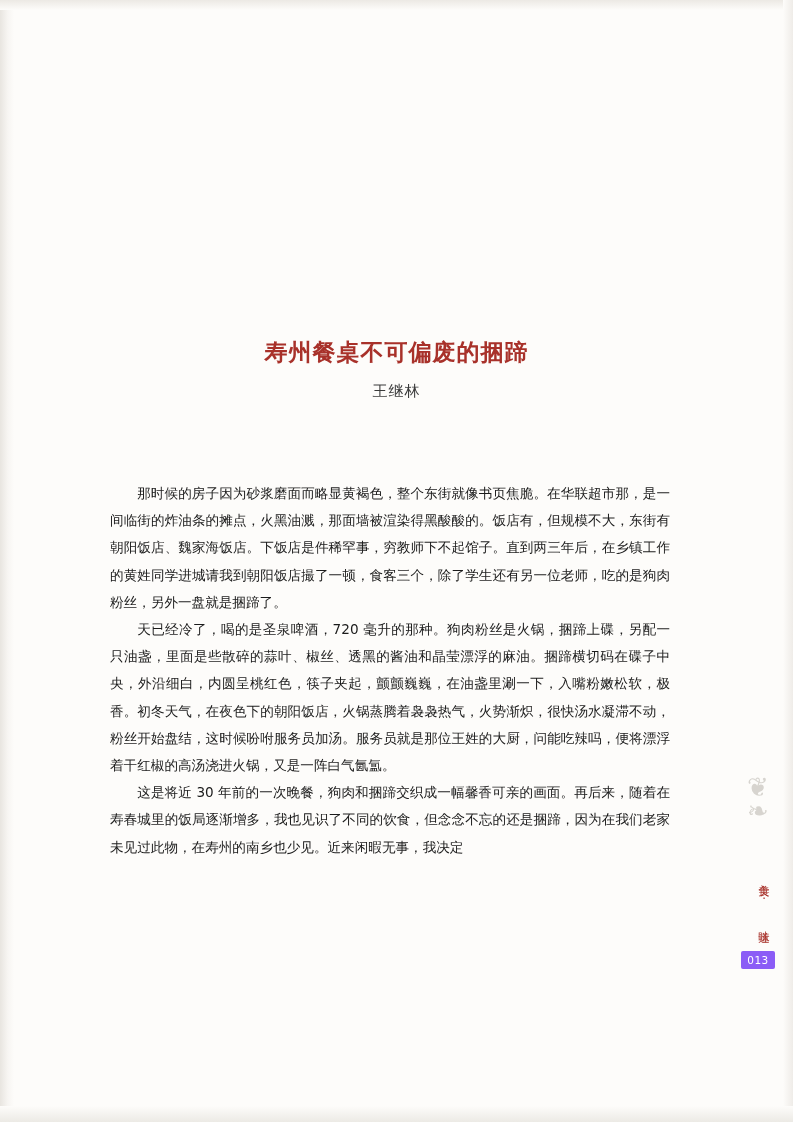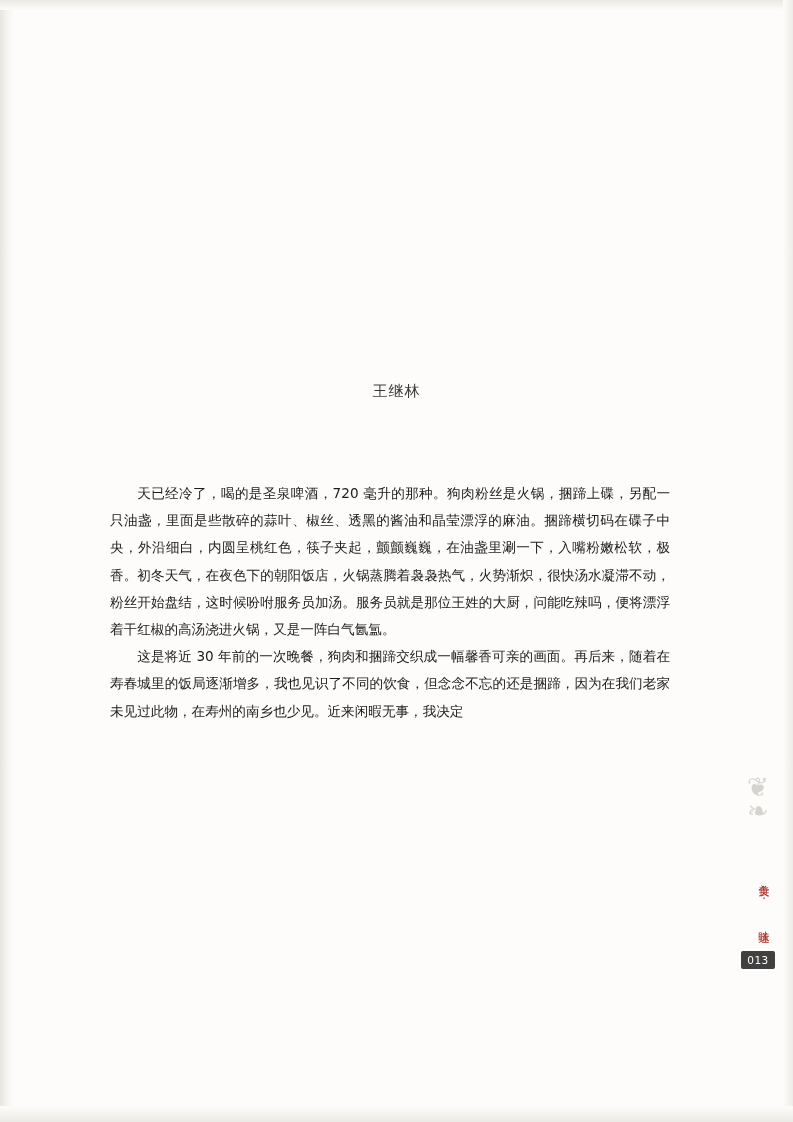--- a/index.html
+++ b/index.html
@@ -139,6 +139,7 @@
   <div class="scan-edge-right"></div>
   <div class="scan-edge-bottom"></div>
 
+  <div class="article-title">寿州餐桌不可偏废的捆蹄</div>
   <div class="article-author">王继林</div>
 
   <div class="body-text">

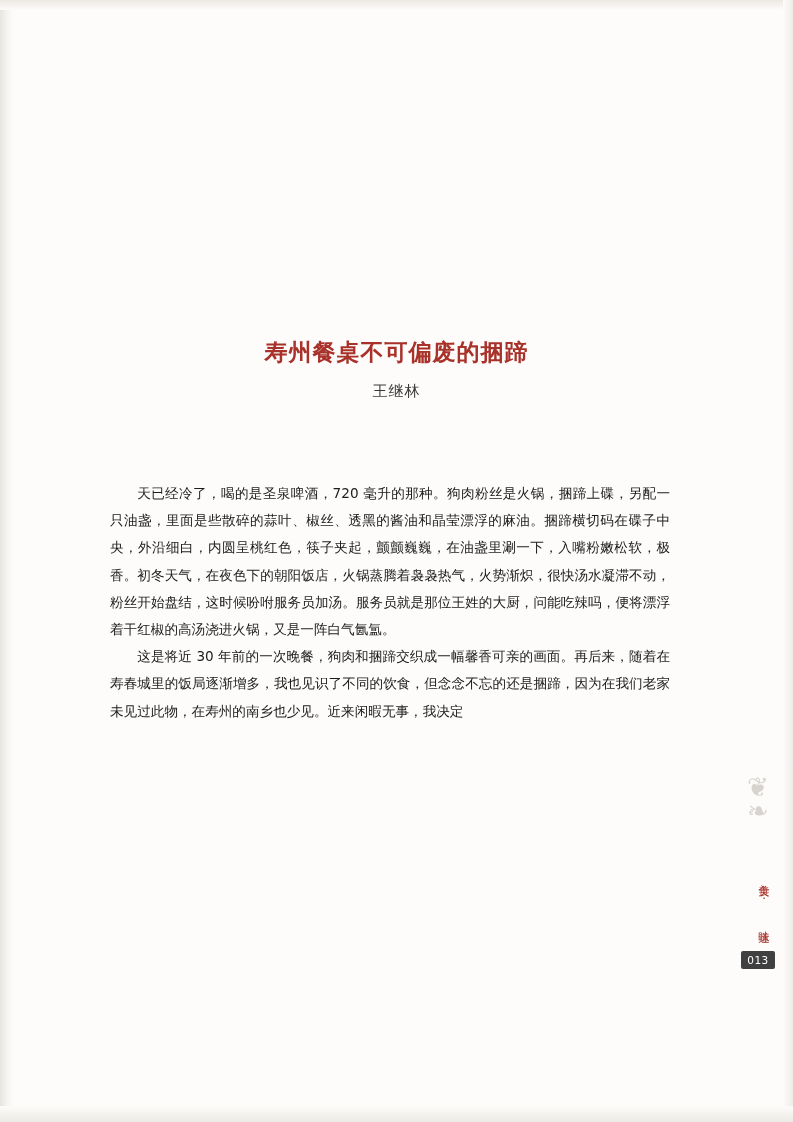--- a/index.html
+++ b/index.html
@@ -143,6 +143,7 @@
   <div class="article-author">王继林</div>
 
   <div class="body-text">
+    <p>那时候的房子因为砂浆磨面而略显黄褐色，整个东街就像书页焦脆。在华联超市那，是一间临街的炸油条的摊点，火黑油溅，那面墙被渲染得黑酸酸的。饭店有，但规模不大，东街有朝阳饭店、魏家海饭店。下饭店是件稀罕事，穷教师下不起馆子。直到两三年后，在乡镇工作的黄姓同学进城请我到朝阳饭店撮了一顿，食客三个，除了学生还有另一位老师，吃的是狗肉粉丝，另外一盘就是捆蹄了。</p>
     <p>天已经冷了，喝的是圣泉啤酒，720 毫升的那种。狗肉粉丝是火锅，捆蹄上碟，另配一只油盏，里面是些散碎的蒜叶、椒丝、透黑的酱油和晶莹漂浮的麻油。捆蹄横切码在碟子中央，外沿细白，内圆呈桃红色，筷子夹起，颤颤巍巍，在油盏里涮一下，入嘴粉嫩松软，极香。初冬天气，在夜色下的朝阳饭店，火锅蒸腾着袅袅热气，火势渐炽，很快汤水凝滞不动，粉丝开始盘结，这时候吩咐服务员加汤。服务员就是那位王姓的大厨，问能吃辣吗，便将漂浮着干红椒的高汤浇进火锅，又是一阵白气氤氲。</p>
     <p>这是将近 30 年前的一次晚餐，狗肉和捆蹄交织成一幅馨香可亲的画面。再后来，随着在寿春城里的饭局逐渐增多，我也见识了不同的饮食，但念念不忘的还是捆蹄，因为在我们老家未见过此物，在寿州的南乡也少见。近来闲暇无事，我决定</p>
   </div>

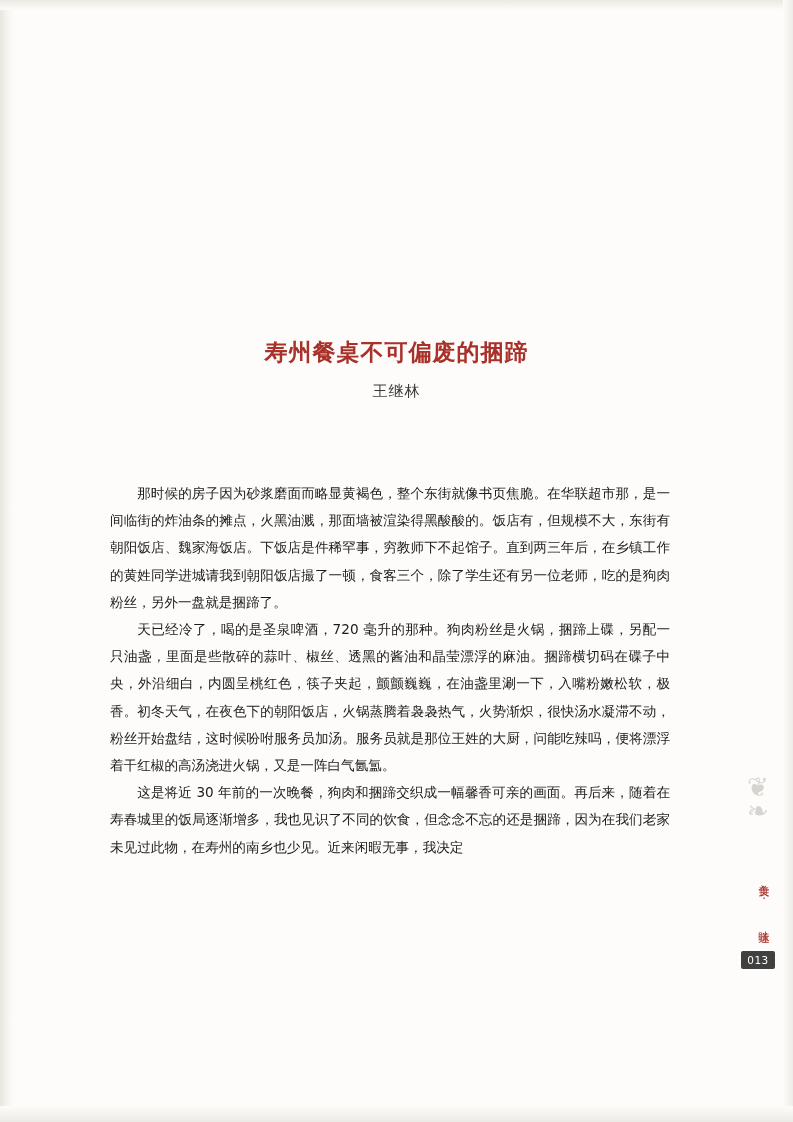--- a/index.html
+++ b/index.html
@@ -121,7 +121,7 @@
     left: 0px;
     width: 34px;
     height: 18px;
-    background: #404040;
+    background: #8b5cf6;
     color: #ffffff;
     font-size: 10.5px;
     line-height: 18px;

